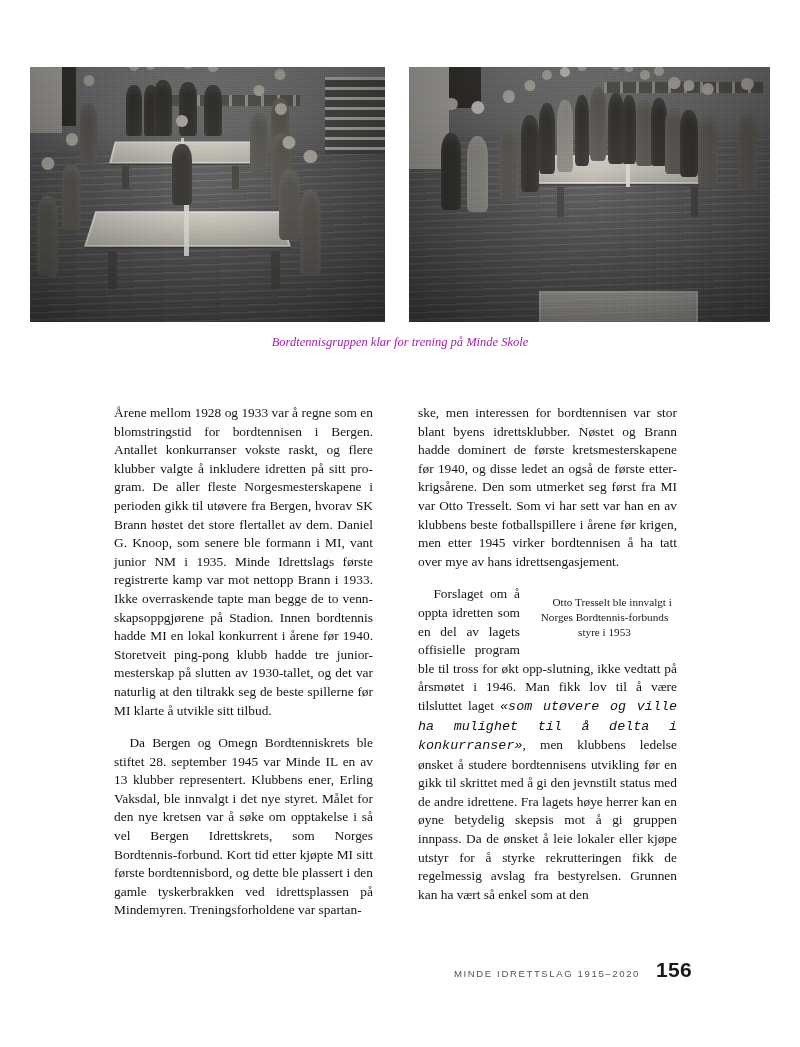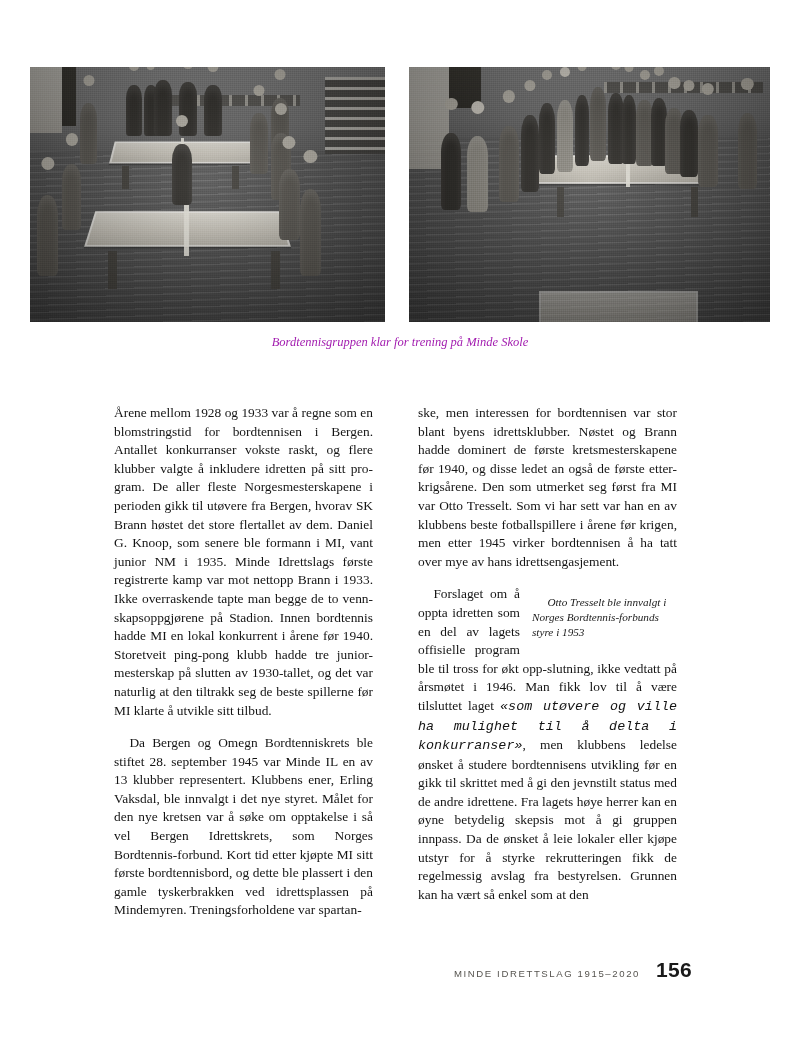--- a/index.html
+++ b/index.html
@@ -251,10 +251,9 @@
   }
   .portrait-caption {
     margin-top: 6px;
-    font-style: italic;
     font-size: 11.2px;
     line-height: 14.6px;
-    text-align: left;
+    text-align: center;
     color: #1a1a1a;
   }
 

